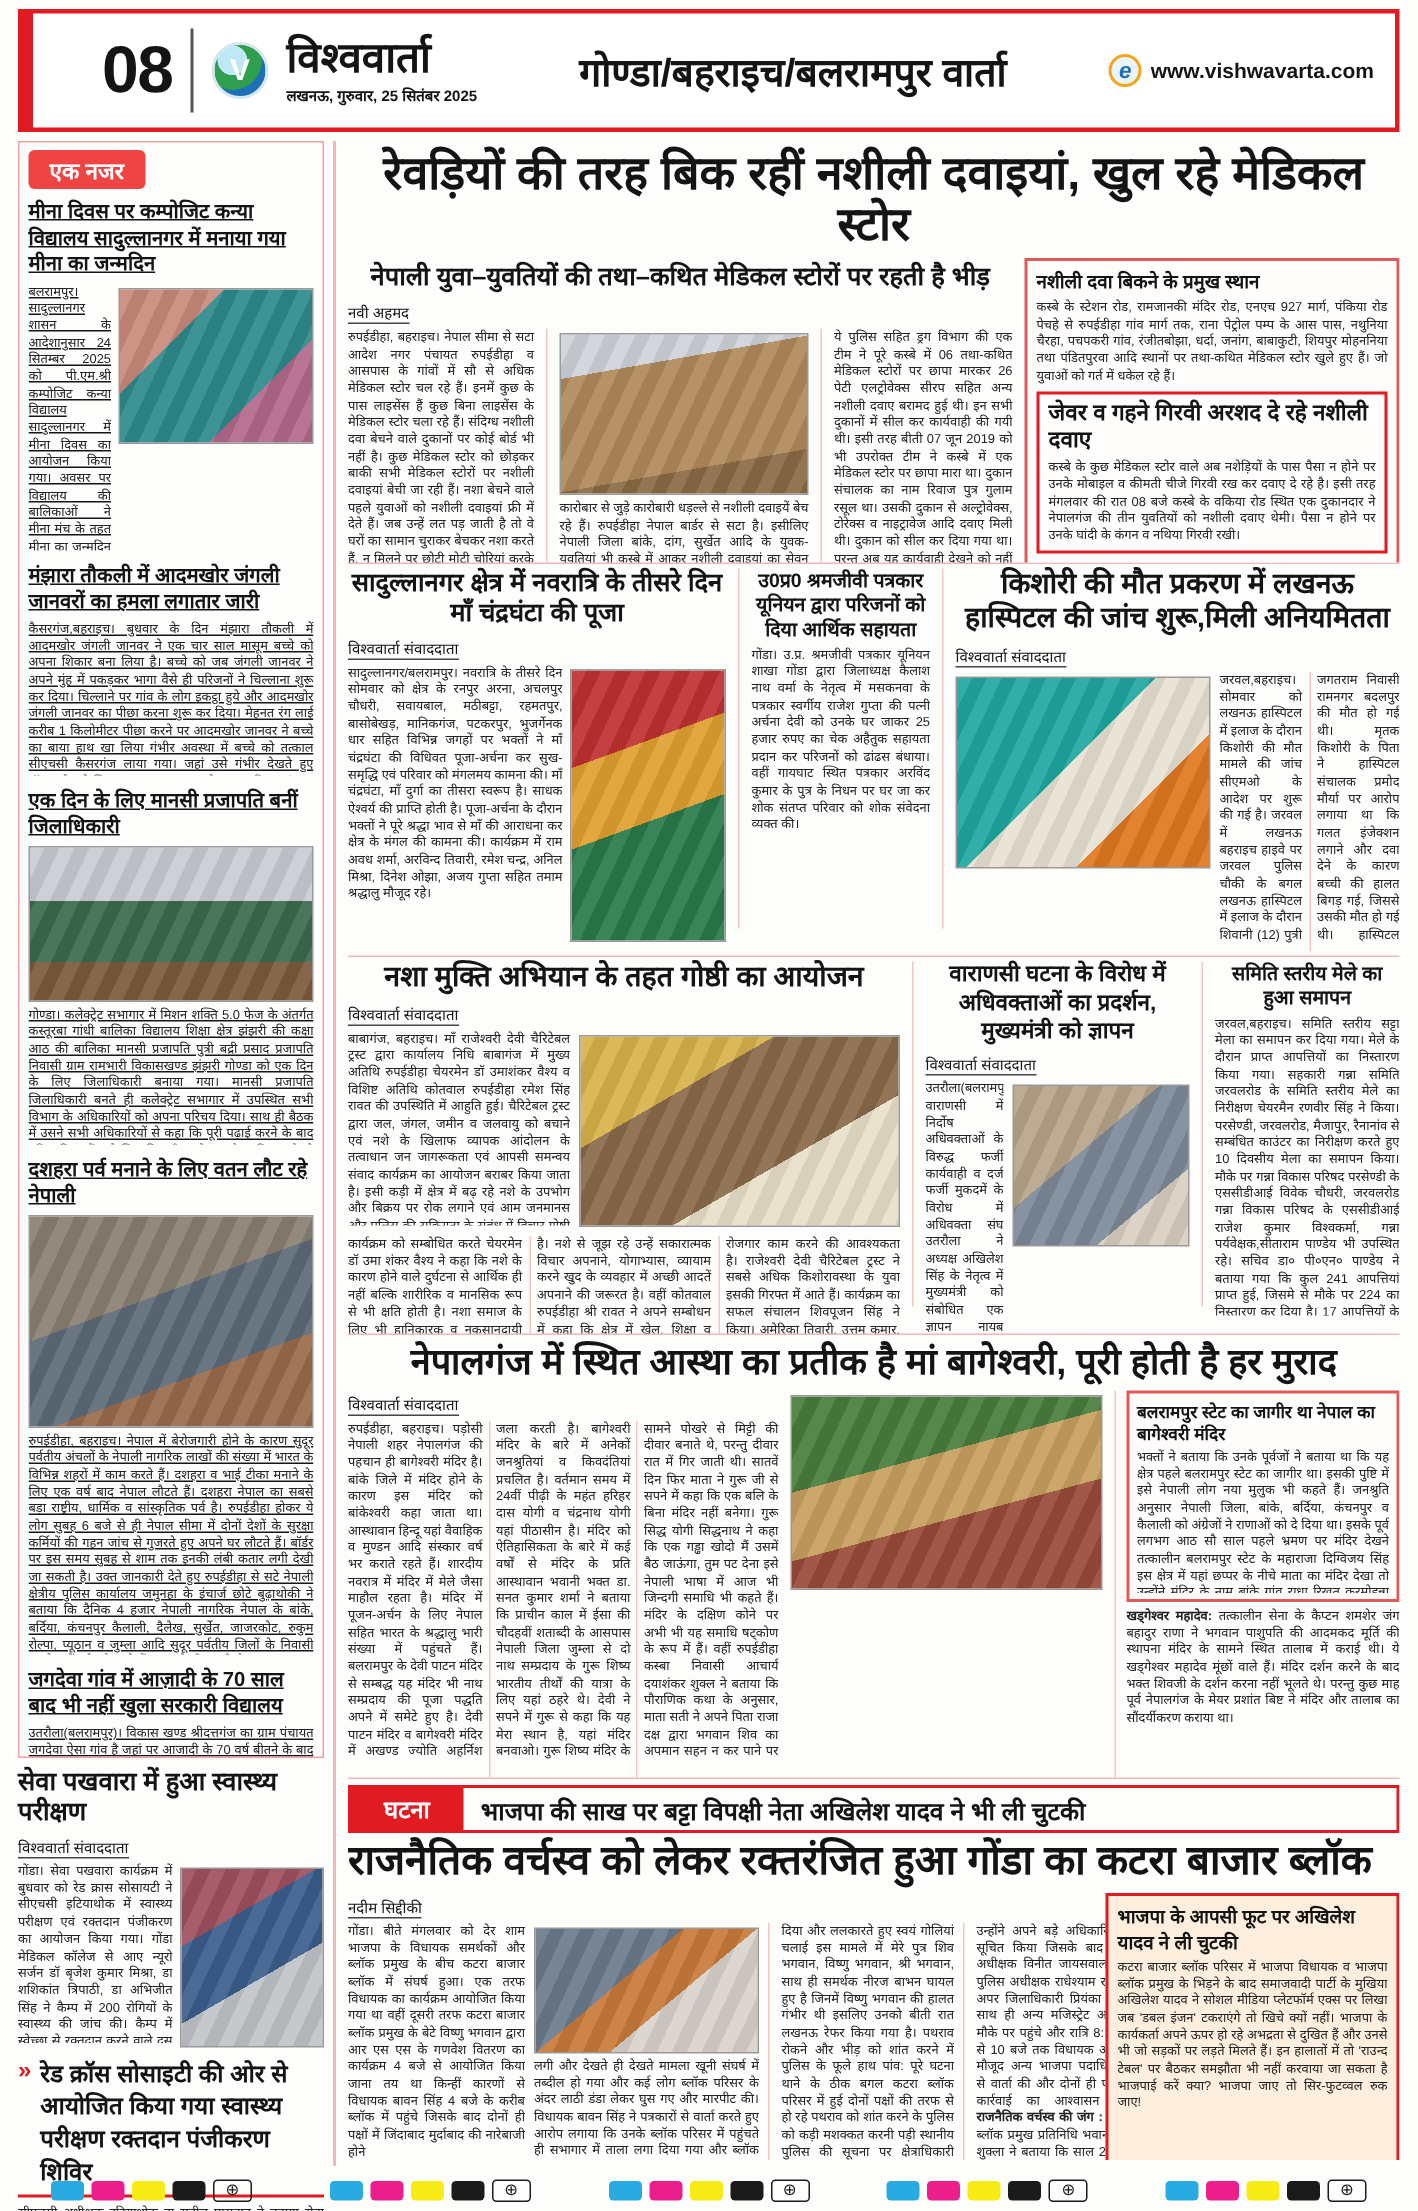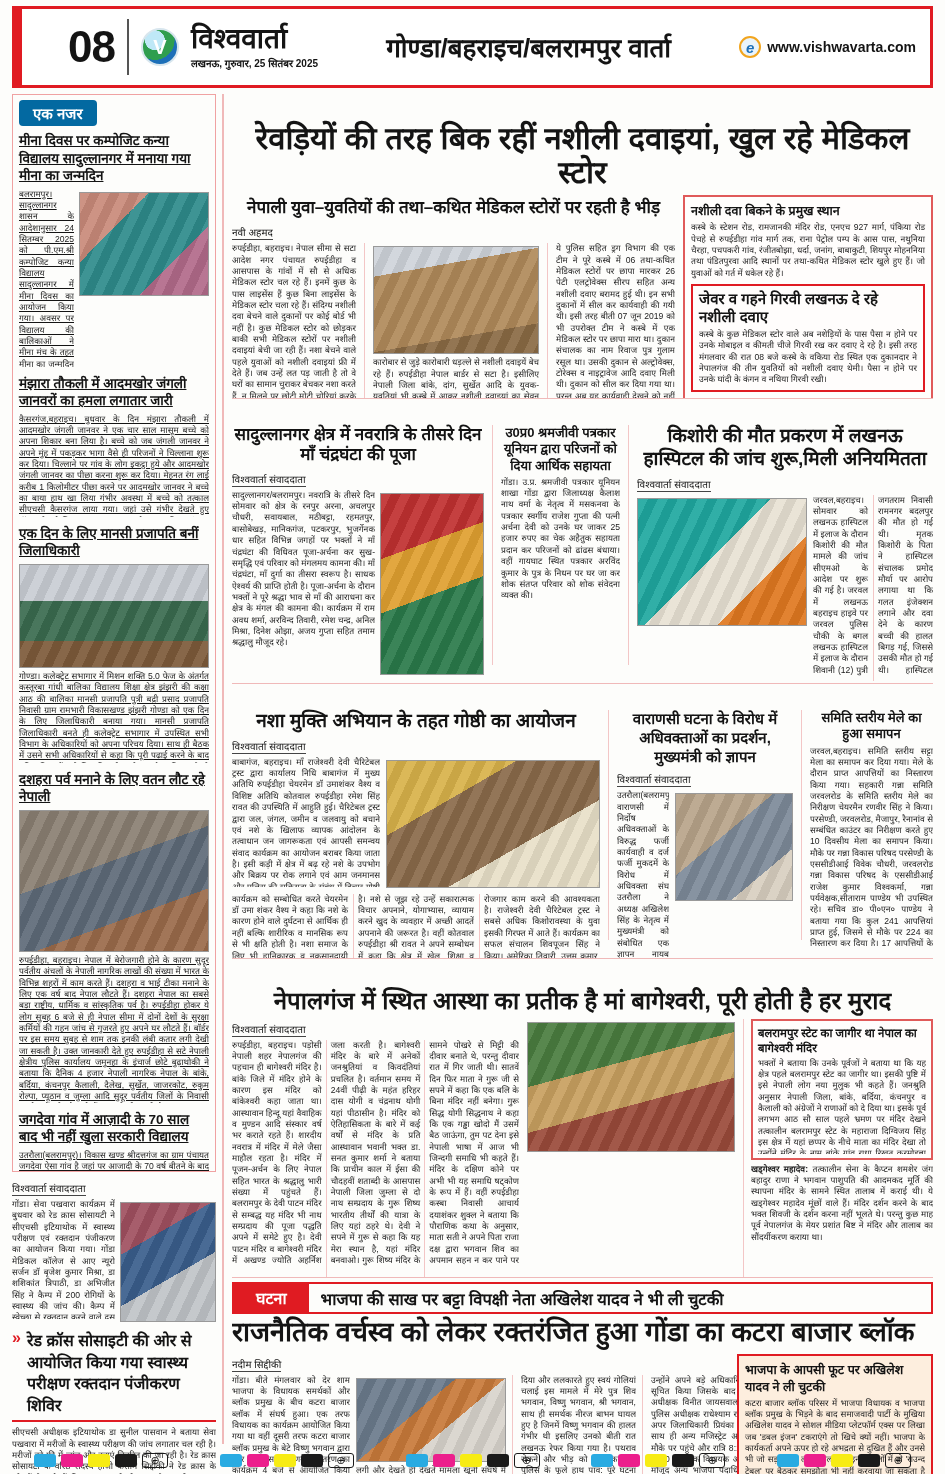--- a/index.html
+++ b/index.html
@@ -32,7 +32,7 @@
   .main{ flex:1; min-width:0; }
 
   .sb-box{ border:1px solid #f0a2a2; padding:5px 6px; height:1078px; overflow:hidden; }
-  .tab{ display:inline-block; background:#0369a1; color:#fff; font-weight:bold; font-size:15px;
+  .tab{ display:inline-block; background:#ef4444; color:#fff; font-weight:bold; font-size:15px;
         padding:3px 14px; border-radius:4px; margin-bottom:6px; }
   .sb-art{ margin-bottom:8px;text-decoration:underline; }
   .sb-ttl{ font-size:13.5px; font-weight:bold; line-height:1.3; margin-bottom:4px; }

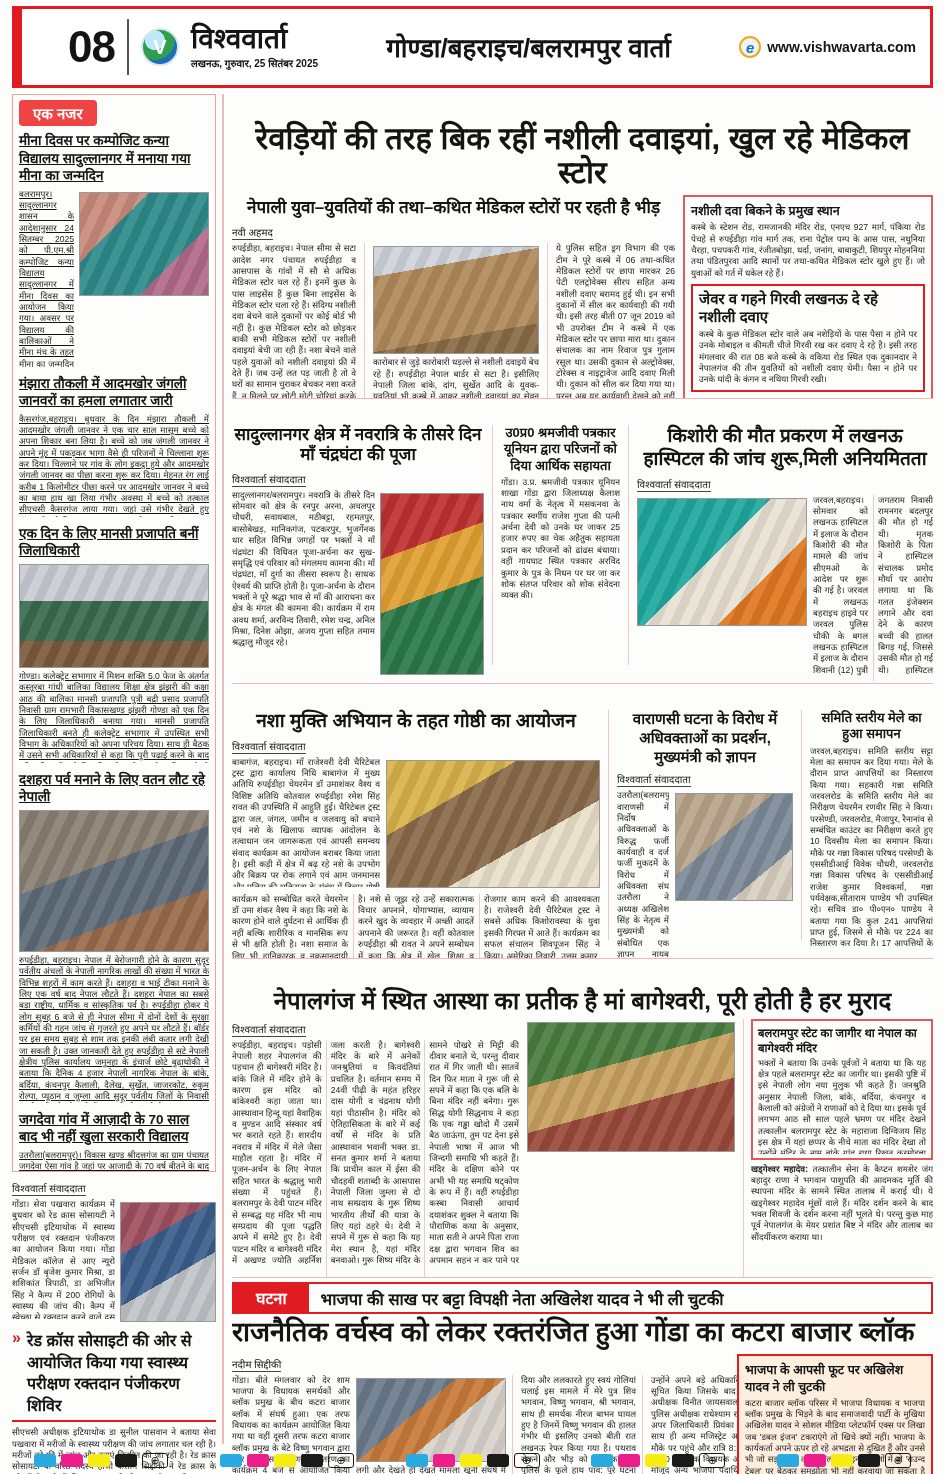--- a/index.html
+++ b/index.html
@@ -43,7 +43,7 @@
   .byline{ font-size:10px; font-weight:normal; border-bottom:1px solid #444; display:inline-block; margin-bottom:3px; }
 
   
-  .band{ border-bottom:1px solid #f0b9b9; padding:3px 0 18px; overflow:hidden;margin-top:23px; }
+  .band{ border-bottom:1px solid #f0b9b9; padding:3px 0 18px; overflow:hidden; }
   .lead-h{ font-size:31px; font-weight:bold; text-align:center; line-height:1.1; margin:2px 0 5px; }
   .lead-row{ display:flex; gap:8px; }
   .lead-left{ flex:1; min-width:0; }

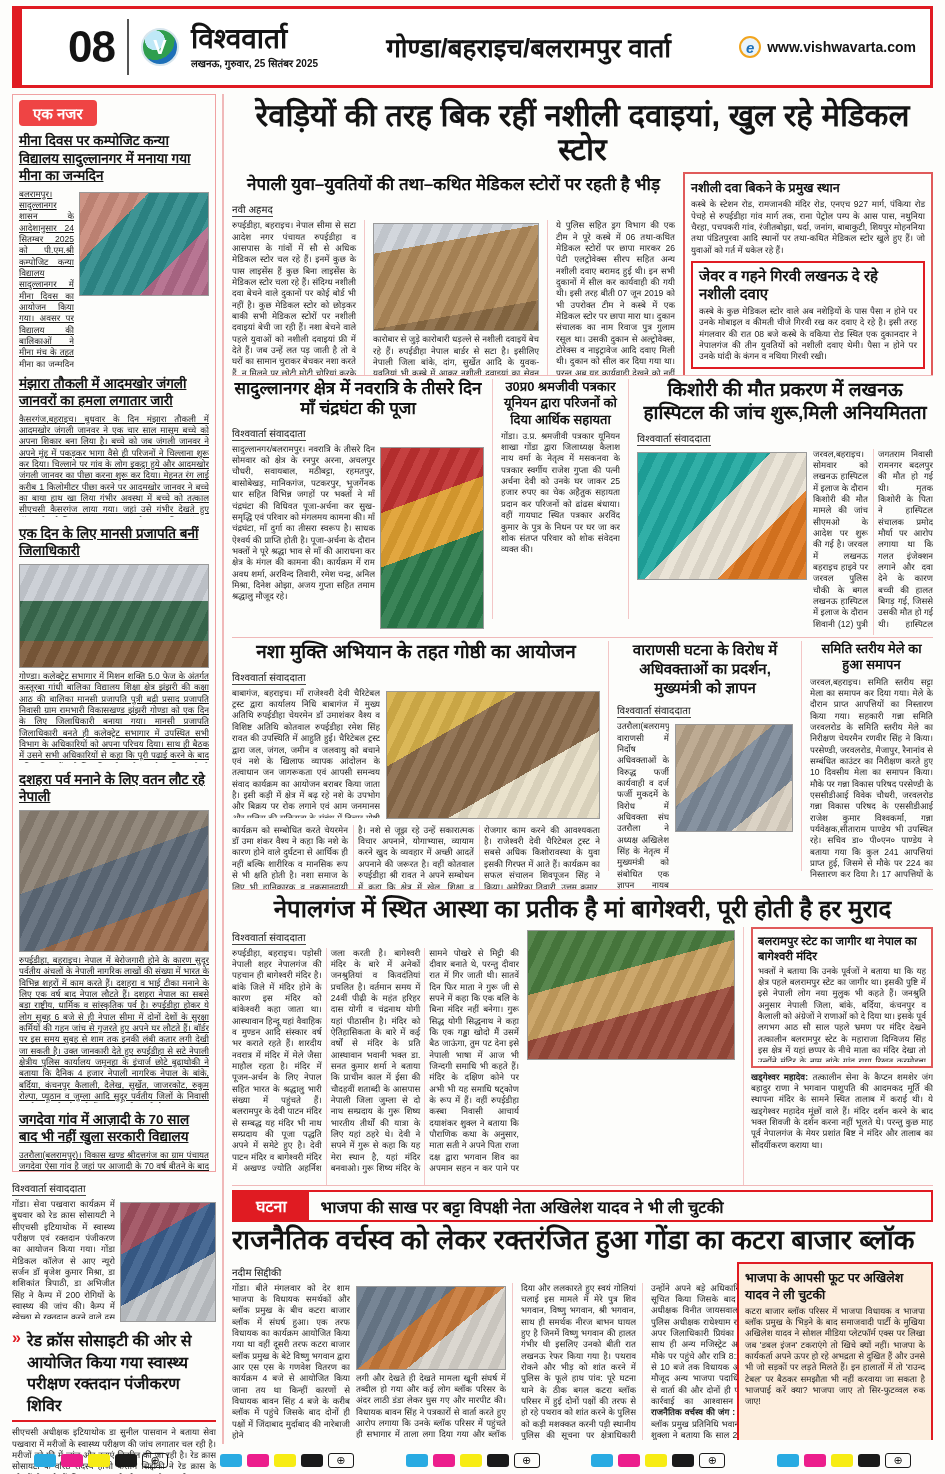--- a/index.html
+++ b/index.html
@@ -173,7 +173,7 @@
             <h4>नशीली दवा बिकने के प्रमुख स्थान</h4>
             <div class="bt">कस्बे के स्टेशन रोड, रामजानकी मंदिर रोड, एनएच 927 मार्ग, पंकिया रोड पेचहे से रुपईडीहा गांव मार्ग तक, राना पेट्रोल पम्प के आस पास, नथुनिया चैरहा, पचपकरी गांव, रंजीतबोझा, धर्दा, जनांग, बाबाकुटी, शियपुर मोहननिया तथा पंडितपुरवा आदि स्थानों पर तथा-कथित मेडिकल स्टोर खुले हुए हैं। जो युवाओं को गर्त में धकेल रहे हैं।</div>
             <div class="inner-box">
-              <h3>जेवर व गहने गिरवी लखनऊ दे रहे नशीली दवाए</h3>
+              <h3>जेवर व गहने गिरवी अरशद दे रहे नशीली दवाए</h3>
               <div class="bt">कस्बे के कुछ मेडिकल स्टोर वाले अब नशेड़ियों के पास पैसा न होने पर उनके मोबाइल व कीमती चीजे गिरवी रख कर दवाए दे रहे है। इसी तरह मंगलवार की रात 08 बजे कस्बे के वकिया रोड स्थित एक दुकानदार ने नेपालगंज की तीन युवतियों को नशीली दवाए थेमी। पैसा न होने पर उनके घांदी के कंगन व नथिया गिरवी रखी।</div>
             </div>
           </div>

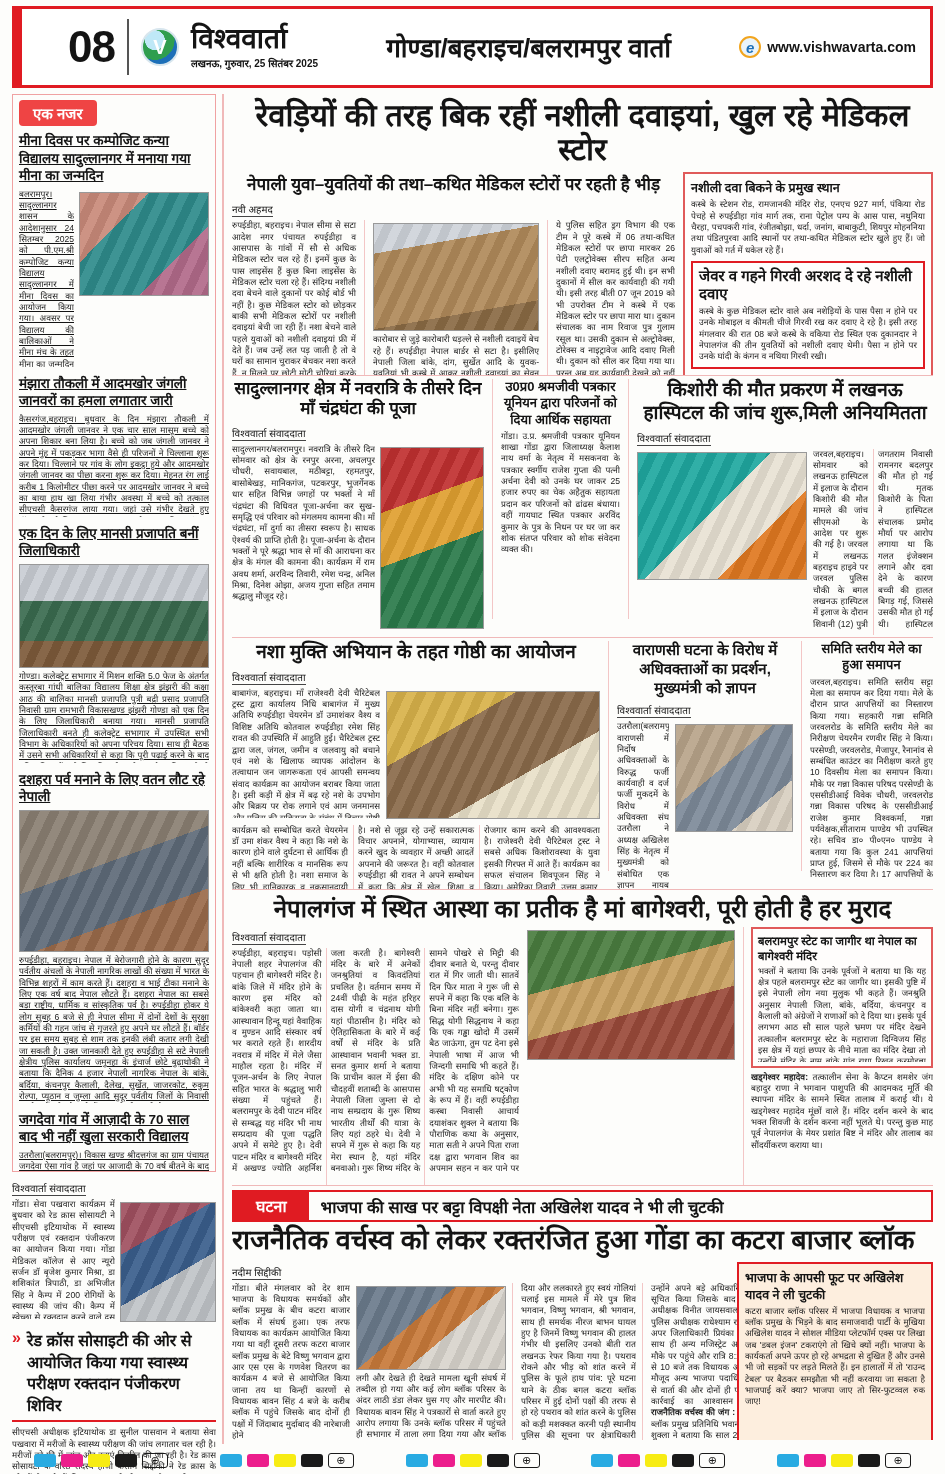--- a/index.html
+++ b/index.html
@@ -139,6 +139,7 @@
       </div>
 
       <div style="margin-top:6px;">
+        <div class="h-md" style="font-size:17px;text-align:left;">सेवा पखवारा में हुआ स्वास्थ्य परीक्षण</div>
         <div class="byline">विश्ववार्ता संवाददाता</div>
         <div style="display:flex;gap:5px;">
           <div class="bt" style="flex:1;height:120px;overflow:hidden;">गोंडा। सेवा पखवारा कार्यक्रम में बुधवार को रेड क्रास सोसायटी ने सीएचसी इटियाथोक में स्वास्थ्य परीक्षण एवं रक्तदान पंजीकरण का आयोजन किया गया। गोंडा मेडिकल कॉलेज से आए न्यूरो सर्जन डॉ बृजेश कुमार मिश्रा, डा शशिकांत त्रिपाठी, डा अभिजीत सिंह ने कैम्प में 200 रोगियों के स्वास्थ्य की जांच की। कैम्प में स्वेच्छा से रक्तदान करने वाले दस लोगों का पंजीकरण भी किया गया।</div>

